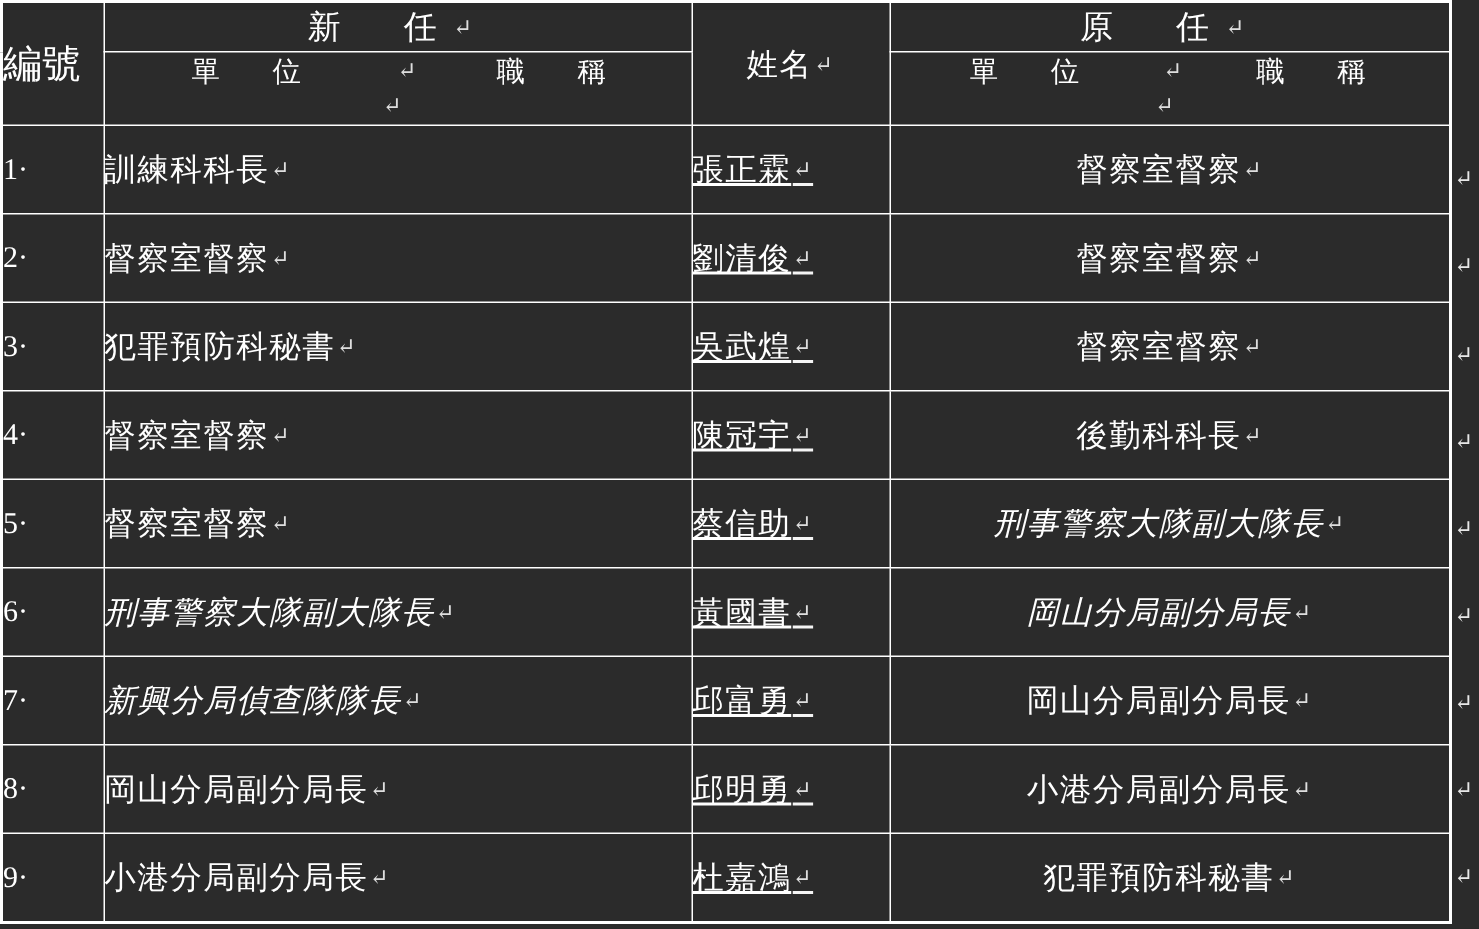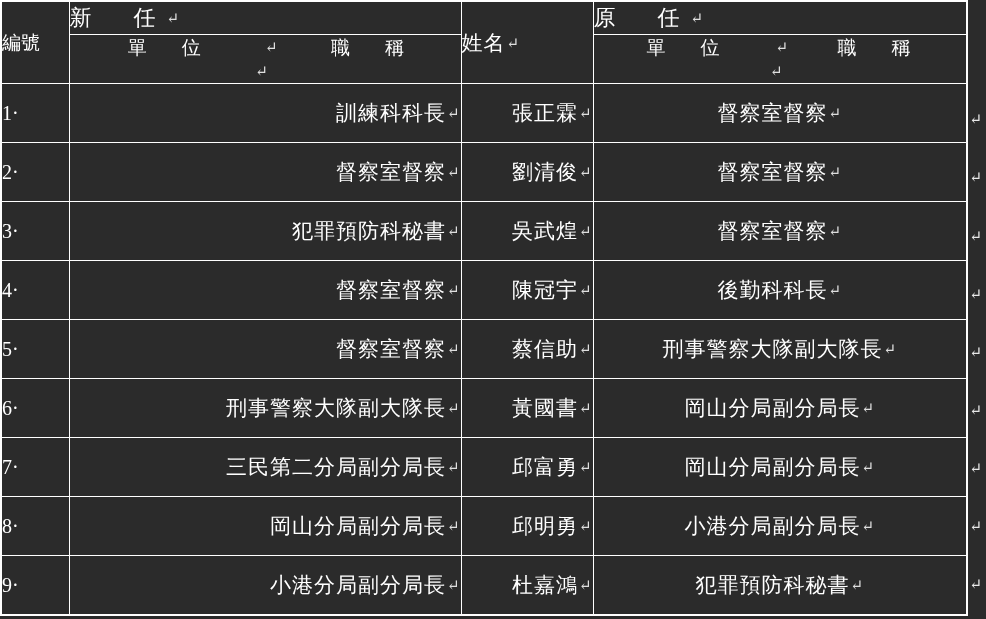--- a/index.html
+++ b/index.html
@@ -39,7 +39,7 @@
     background: #2b2b2b;
   }
   .hdr-group {
-    text-align: left;
+    text-align: center;
     font-size: 22px;
     letter-spacing: 10px;
     height: 32px;

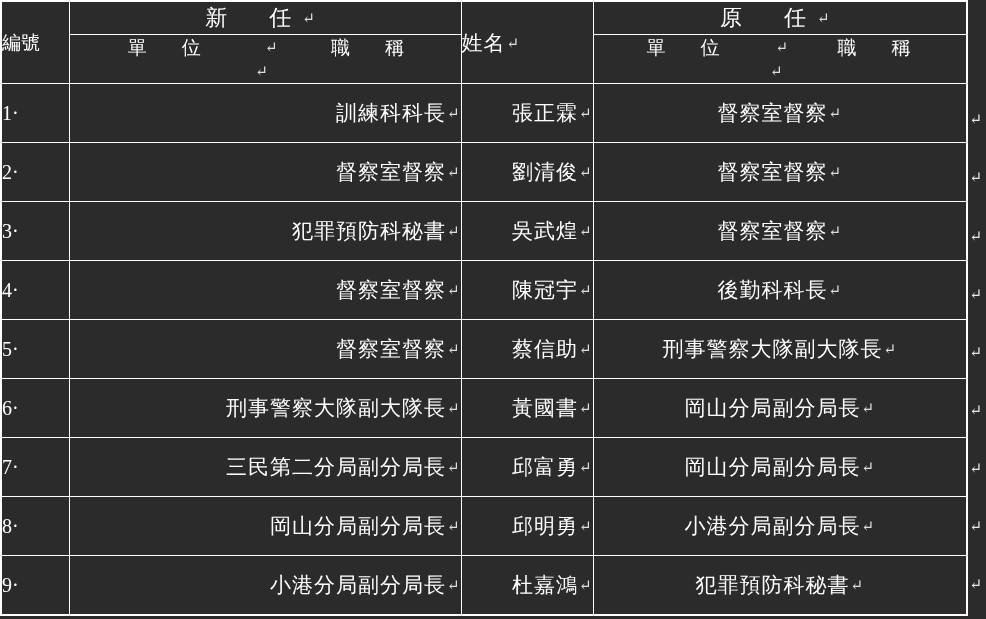--- a/index.html
+++ b/index.html
@@ -54,7 +54,7 @@
   }
   .hdr-no {
     text-align: left;
-    font-size: 19px;
+    font-size: 26px;
     padding-left: 4px;
     vertical-align: bottom;
     padding-bottom: 4px;

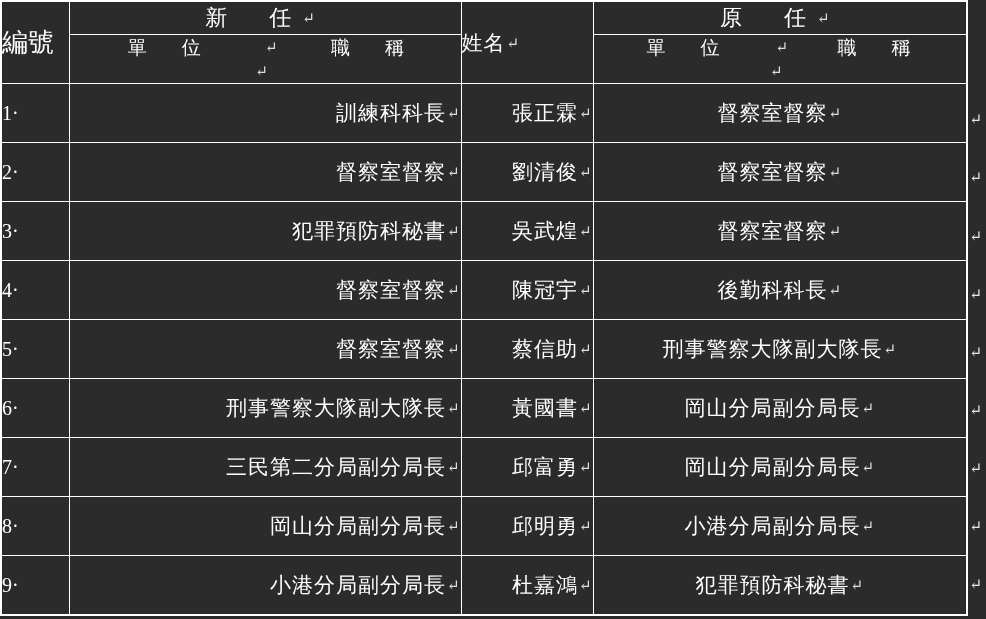--- a/index.html
+++ b/index.html
@@ -60,7 +60,7 @@
     padding-bottom: 4px;
   }
   .hdr-name {
-    text-align: left;
+    text-align: center;
     font-size: 21px;
     letter-spacing: 1px;
   }

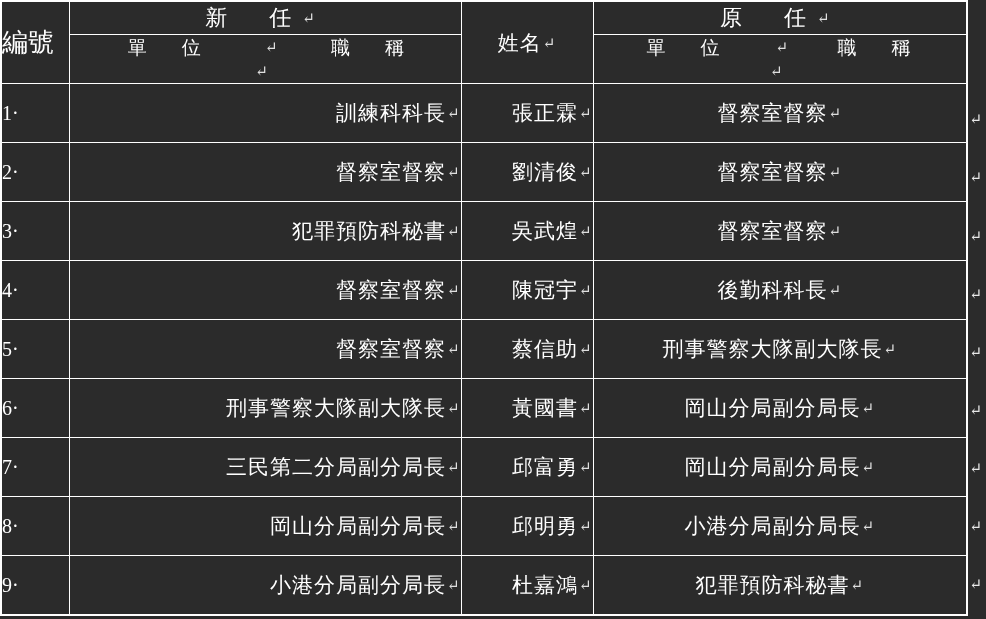--- a/index.html
+++ b/index.html
@@ -71,7 +71,7 @@
     height: 58px;
   }
   .cell-unit {
-    text-align: right;
+    text-align: left;
     font-size: 21px;
     height: 58px;
     letter-spacing: 1px;

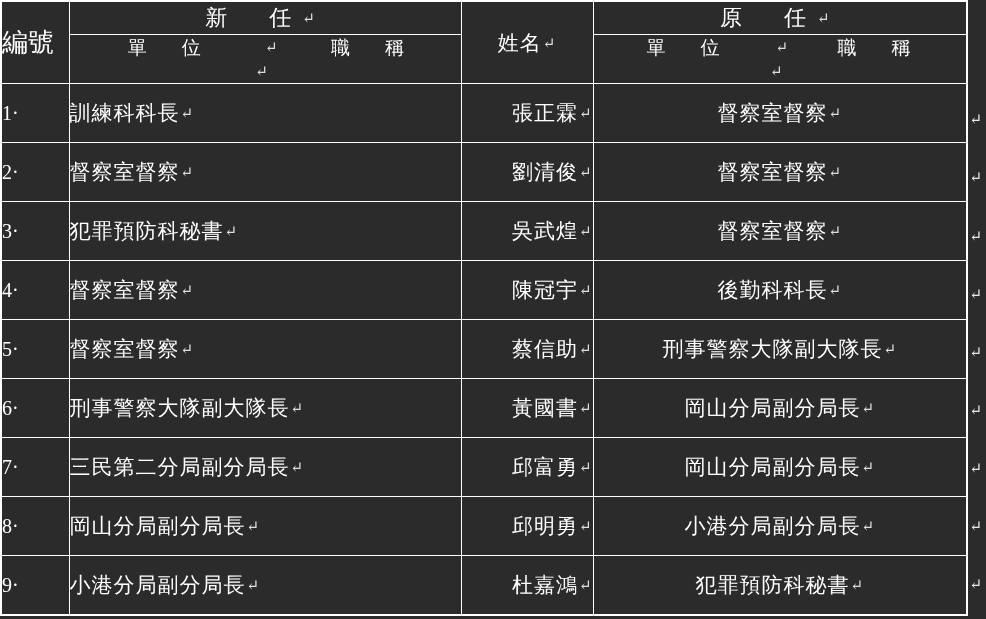--- a/index.html
+++ b/index.html
@@ -77,10 +77,11 @@
     letter-spacing: 1px;
   }
   .cell-name {
-    text-align: right;
-    font-size: 21px;
-    height: 58px;
-    letter-spacing: 1px;
+    text-align: left;
+    font-size: 21px;
+    height: 58px;
+    letter-spacing: 1px;
+    text-decoration: underline;
   }
   .cell-orig {
     text-align: center;

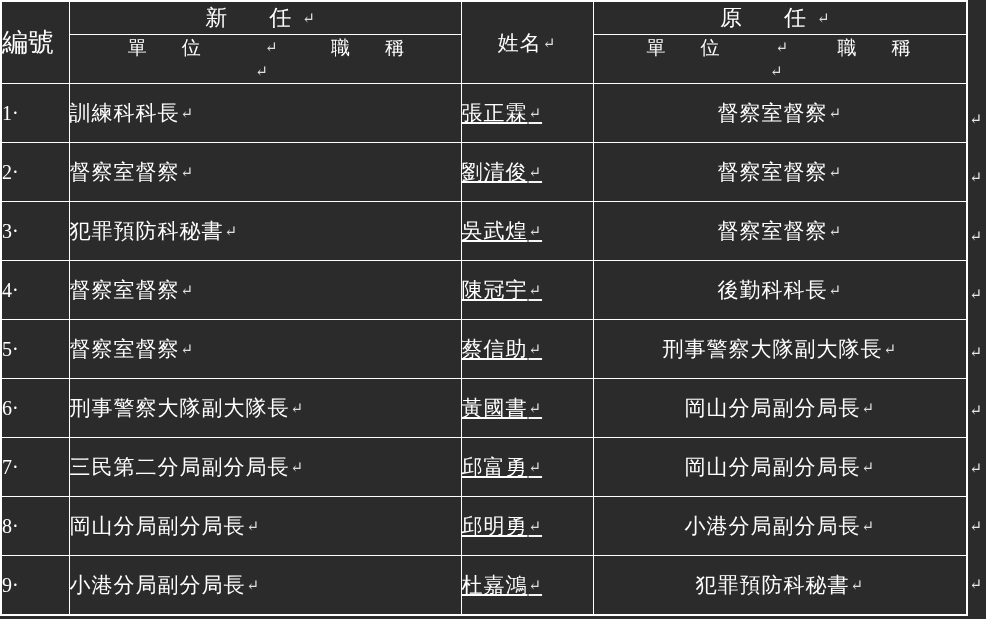--- a/index.html
+++ b/index.html
@@ -120,7 +120,7 @@
   .col-unit { width: 392px; }
   .col-name { width: 132px; }
   .col-orig { width: 374px; }
-  .nowrap { white-space: nowrap; }
+  .nowrap { white-space: nowrap; font-style: italic; }
 </style>
 </head>
 <body>

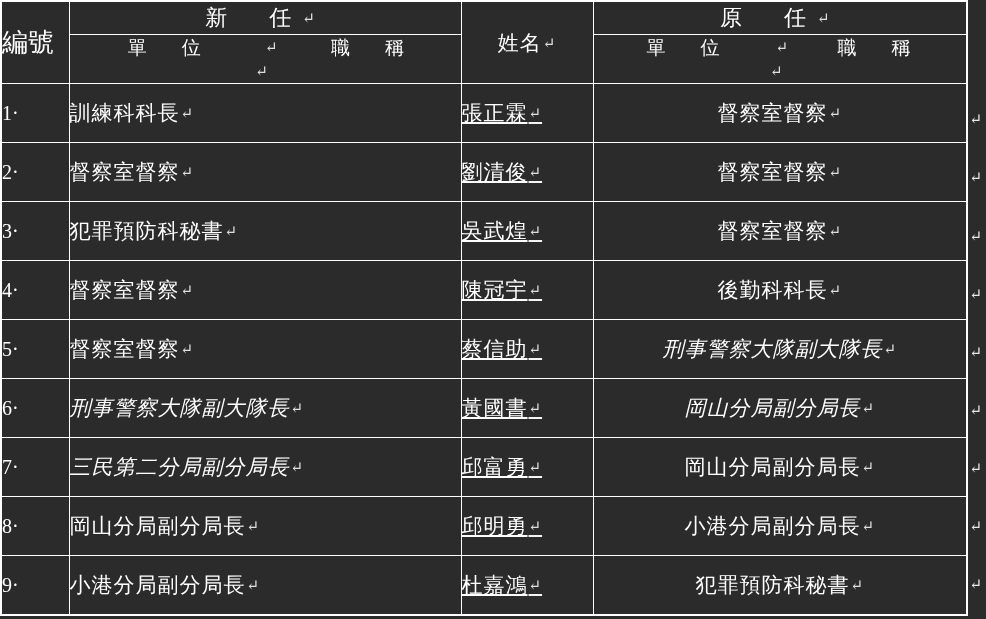--- a/index.html
+++ b/index.html
@@ -197,7 +197,7 @@
       </tr>
       <tr>
         <td class="cell-no"><span>7</span><span class="dot">·</span></td>
-        <td class="cell-unit nowrap"><span>三民第二分局副分局長</span><span class="pmark">↵</span></td>
+        <td class="cell-unit nowrap"><span>新興分局偵查隊隊長</span><span class="pmark">↵</span></td>
         <td class="cell-name"><span>邱富勇</span><span class="pmark">↵</span></td>
         <td class="cell-orig"><span>岡山分局副分局長</span><span class="pmark">↵</span></td>
       </tr>

